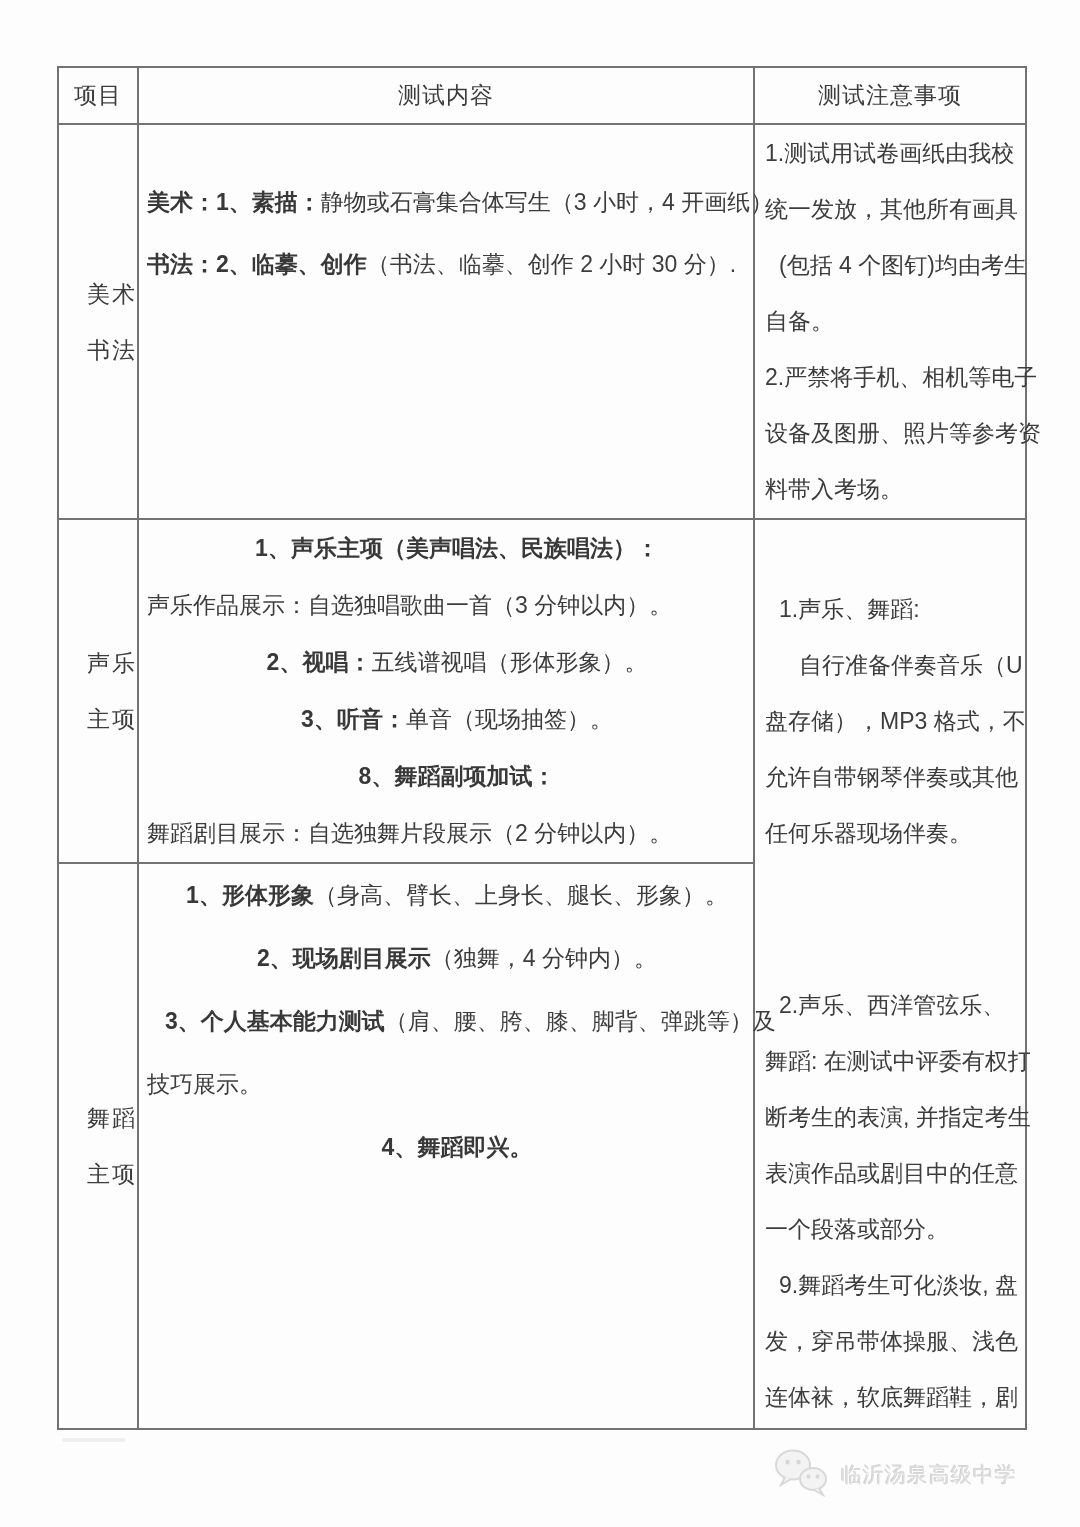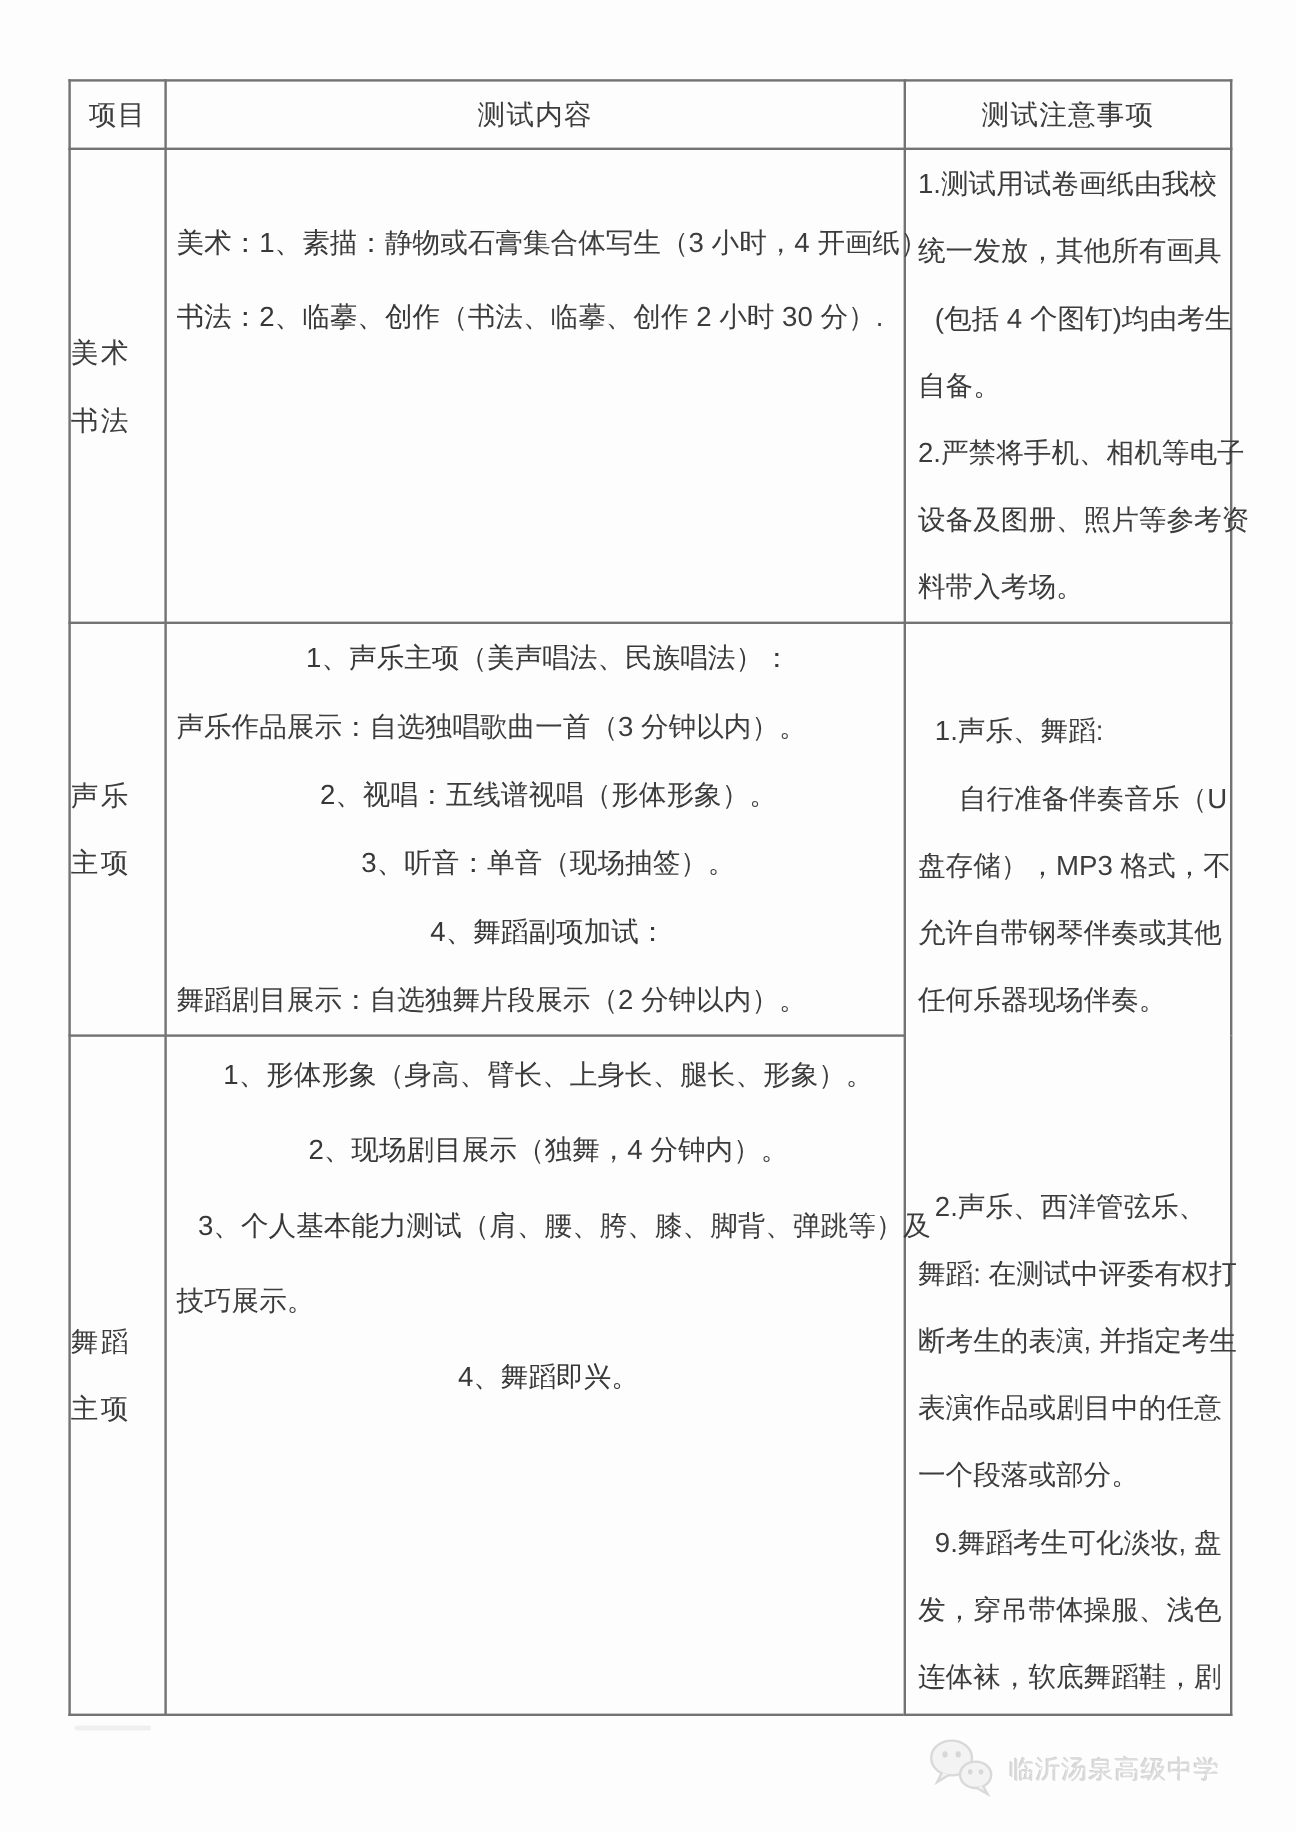--- a/index.html
+++ b/index.html
@@ -30,7 +30,7 @@
   .ind{padding-left:18px;text-align:center;}
   .nind1{padding-left:14px;}
   .nind2{padding-left:34px;}
-  .b{font-weight:400;color:#383838;}
+  .b{font-weight:700;color:#383838;}
   .artifact{
     position:absolute;left:62px;top:1438px;width:64px;height:4px;
     background:#efefef;border-radius:2px;

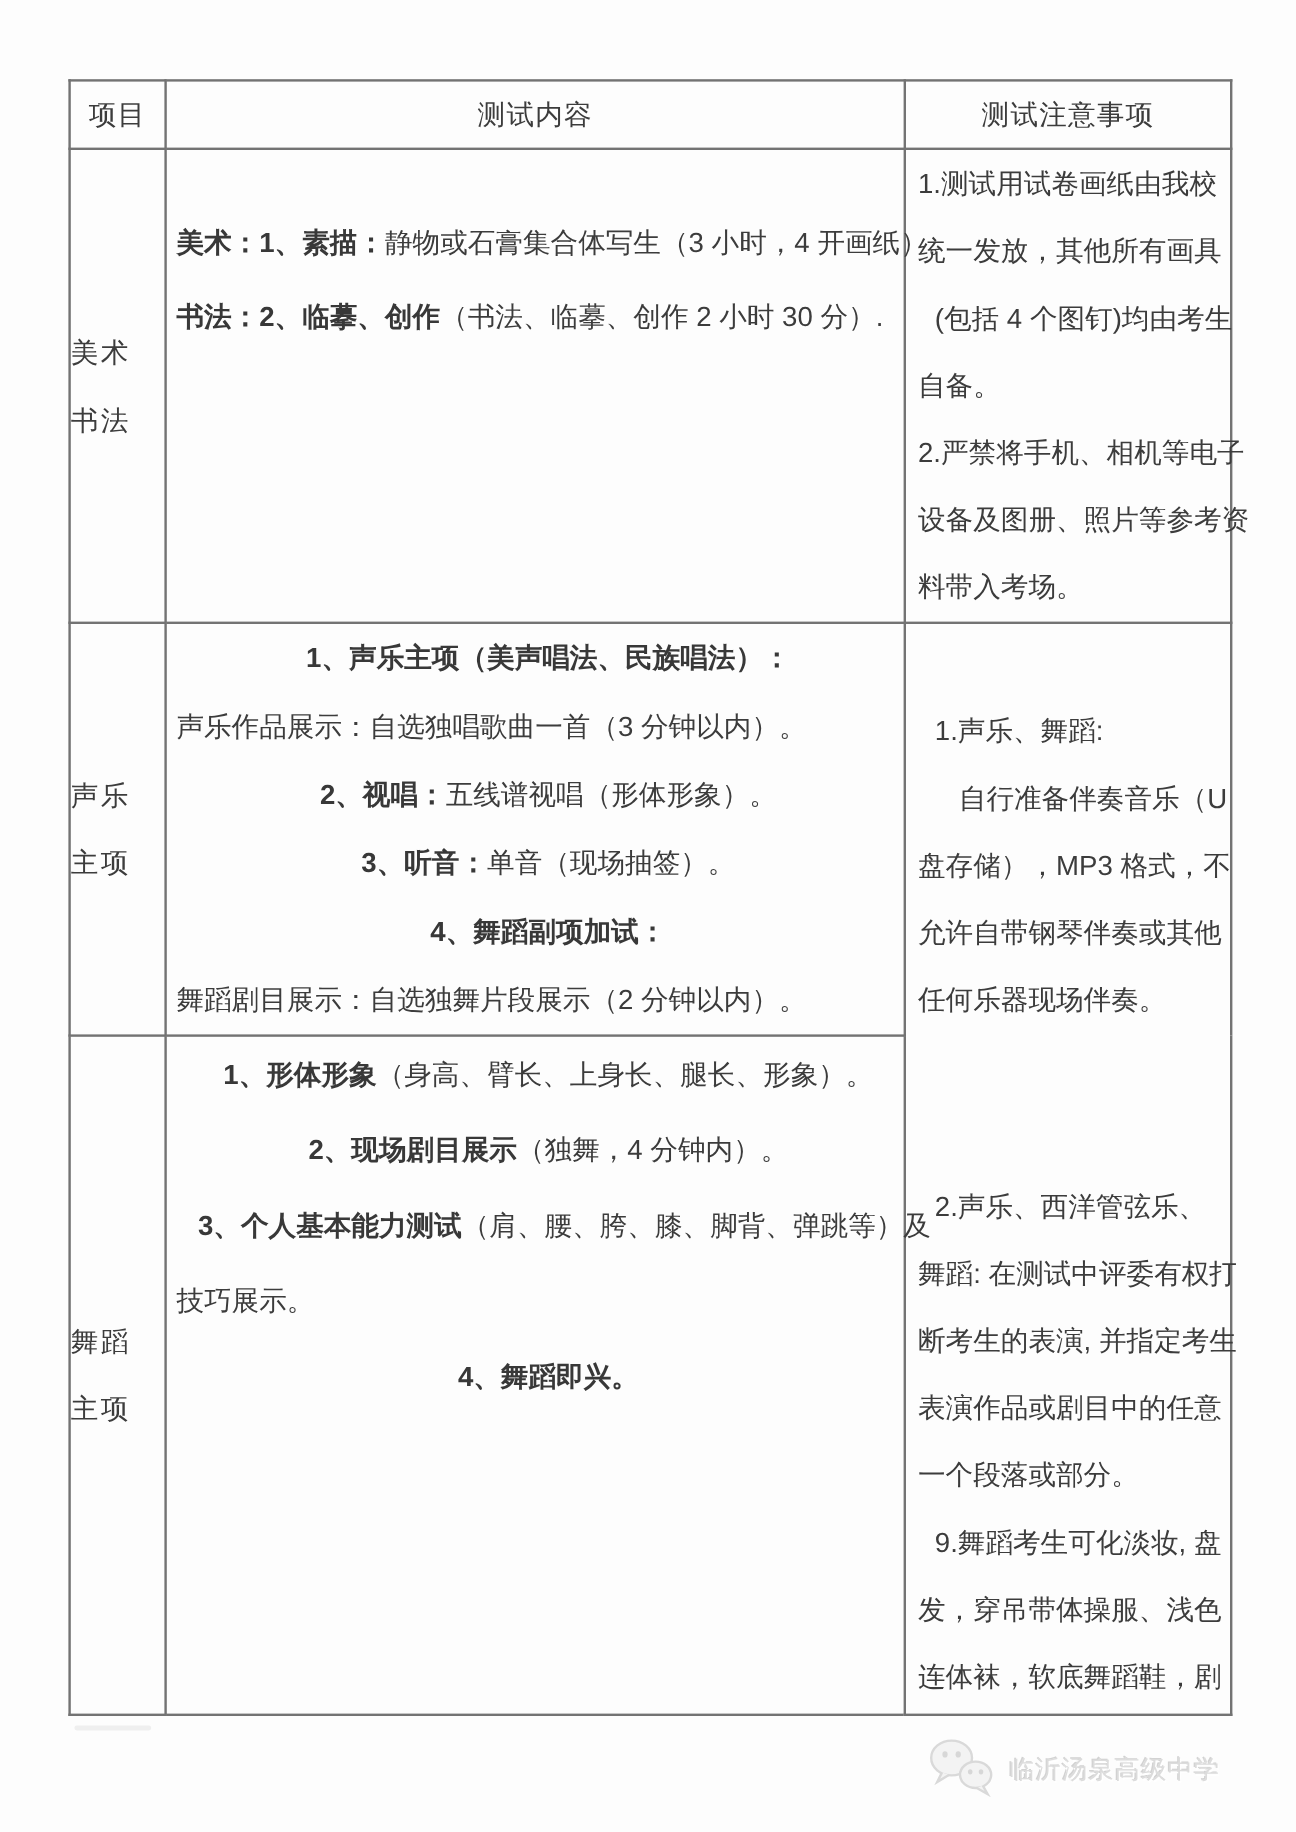--- a/index.html
+++ b/index.html
@@ -18,7 +18,7 @@
     font-size:23px;font-weight:400;color:#3c3c3c;
   }
   .doc th{height:55px;text-align:center;vertical-align:middle;letter-spacing:1px;}
-  .cell-project{vertical-align:middle !important;text-align:left;line-height:56px;letter-spacing:2px;}
+  .cell-project{vertical-align:middle !important;text-align:right;line-height:56px;letter-spacing:2px;}
   .cell-content{padding:0 4px 0 8px !important;}
   .cell-notes{padding:0 6px 0 10px !important;line-height:56px;}
   .r1c{line-height:62px;padding-top:46px !important;}

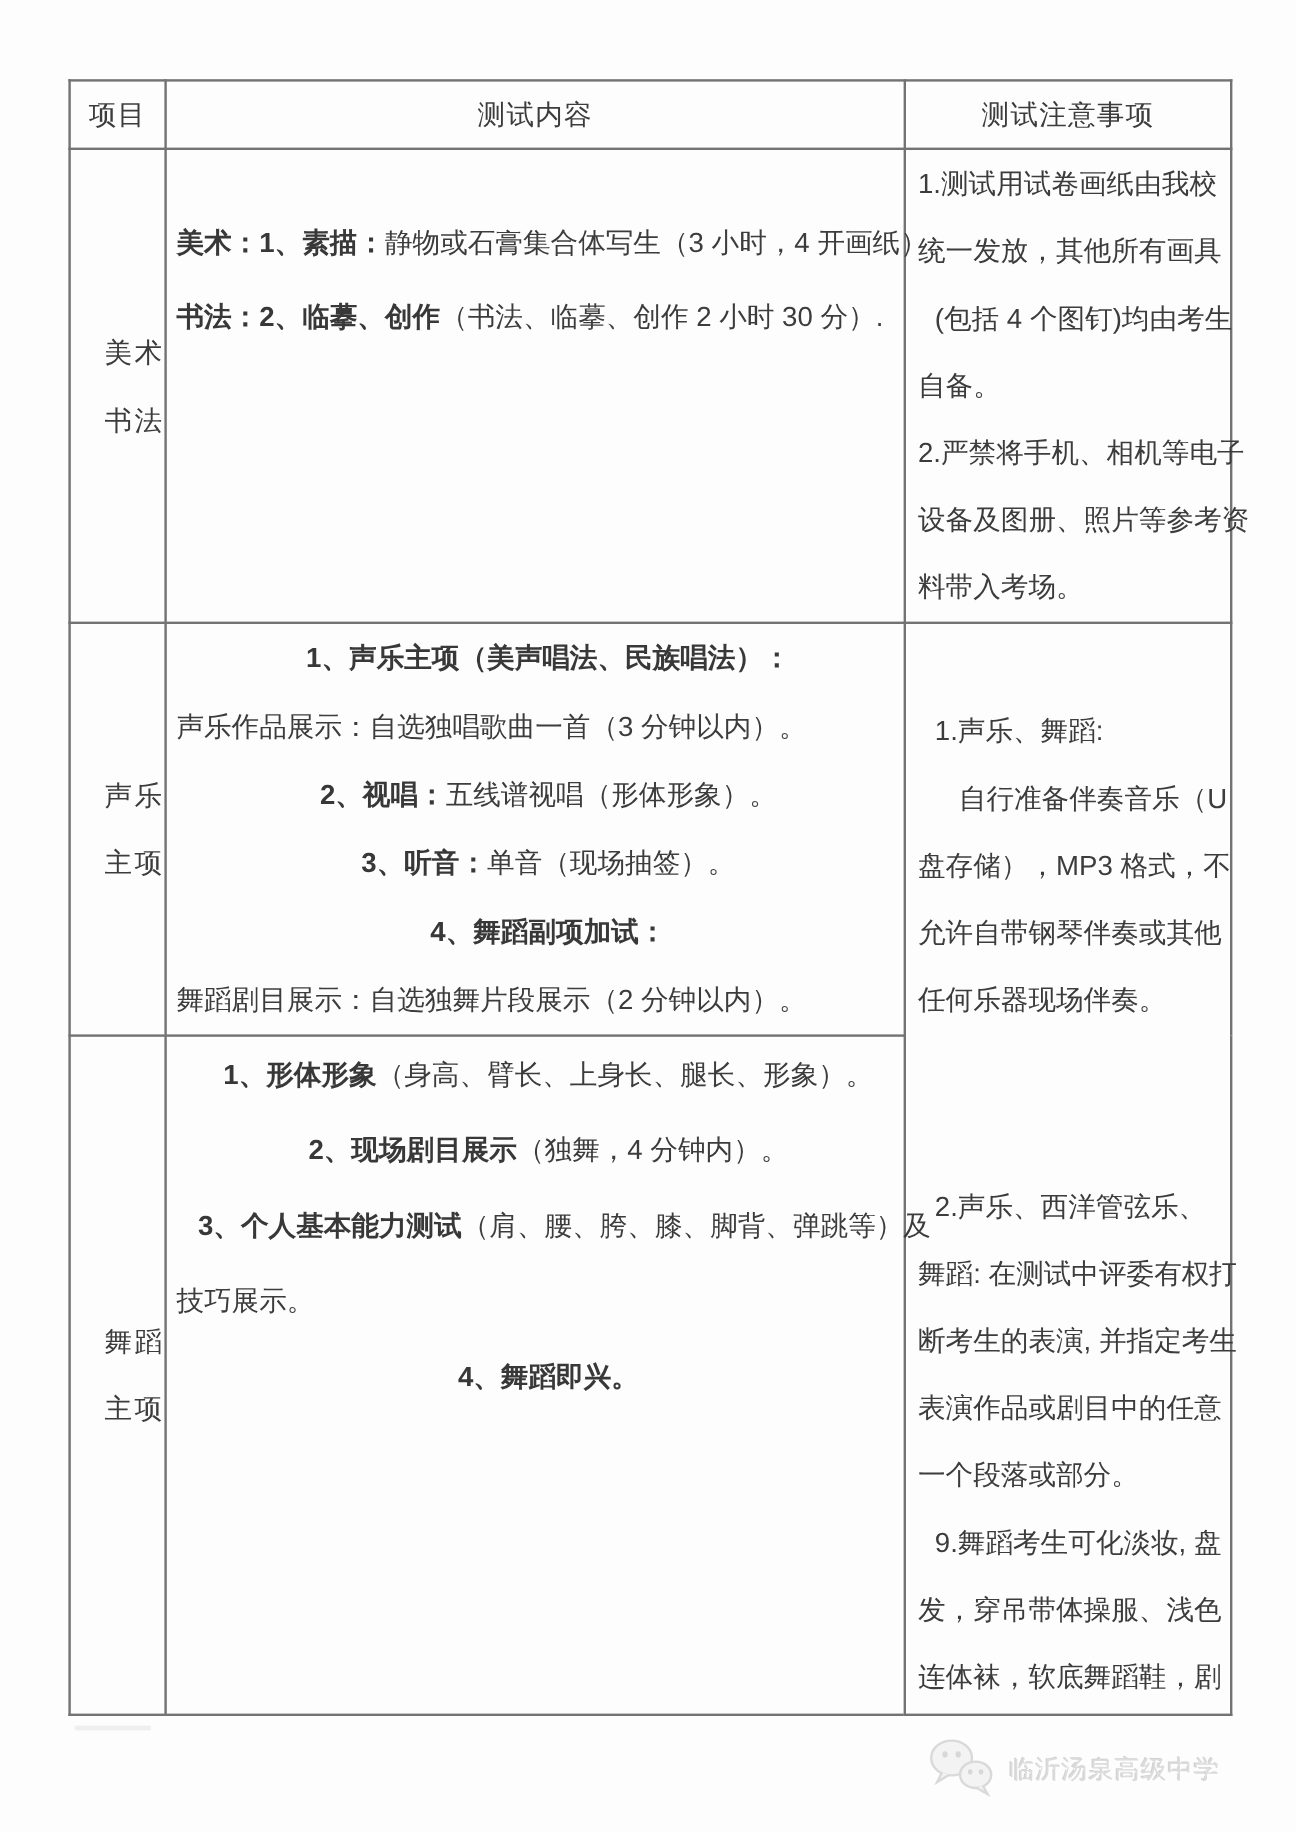--- a/index.html
+++ b/index.html
@@ -92,7 +92,7 @@
       <div class="ln"><span class="b"></span><span>声乐作品展示：自选独唱歌曲一首（3 分钟以内）。</span></div>
       <div class="ln ind"><span class="b">2、视唱：</span><span>五线谱视唱（形体形象）。</span></div>
       <div class="ln ind"><span class="b">3、听音：</span><span>单音（现场抽签）。</span></div>
-      <div class="ln ind"><span class="b">4、舞蹈副项加试：</span><span></span></div>
+      <div class="ln ind"><span class="b">8、舞蹈副项加试：</span><span></span></div>
       <div class="ln"><span class="b"></span><span>舞蹈剧目展示：自选独舞片段展示（2 分钟以内）。</span></div>
     </td>
     <td class="cell-notes merged" rowspan="2">

